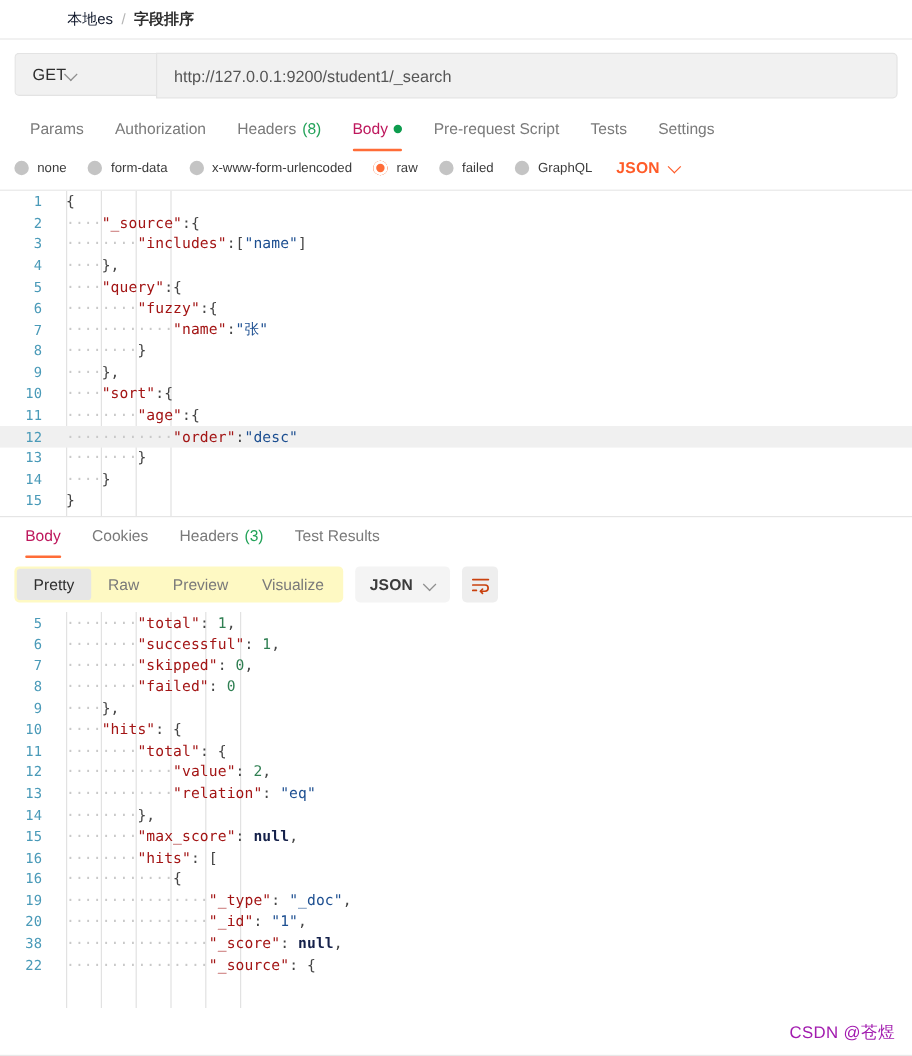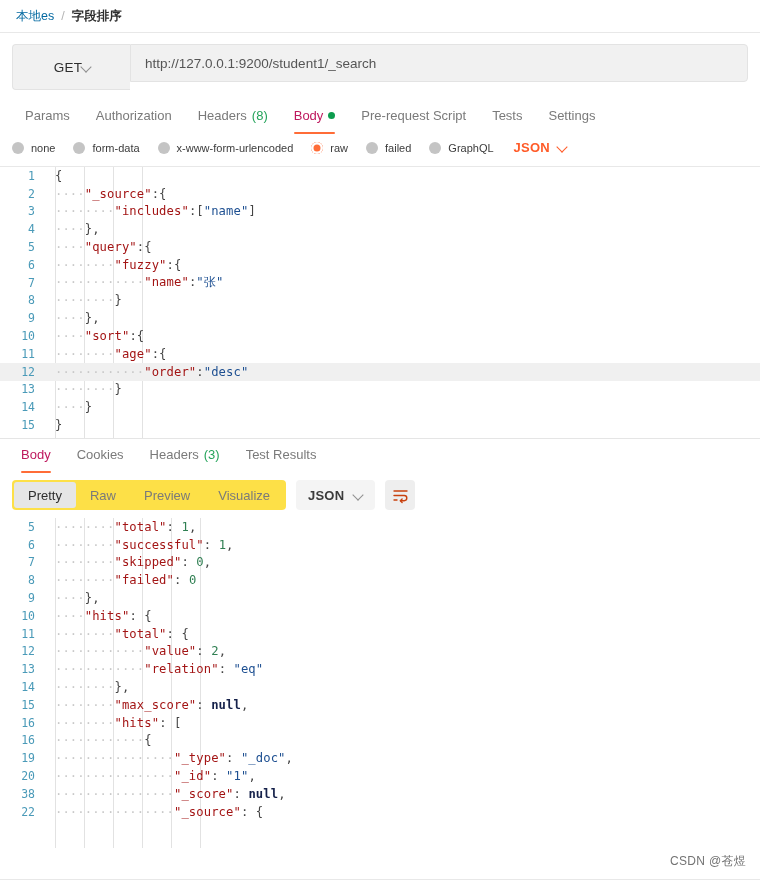--- a/index.html
+++ b/index.html
@@ -20,7 +20,7 @@
     border-bottom: 1px solid #e8e8e8;
     background: #fff;
   }
-  .crumb-root { font-size: 12.5px; color: #0369a1; }
+  .crumb-root { font-size: 12.5px; color: #0f172a; margin-left: 40px; }
   .crumb-sep  { font-size: 12.5px; color: #b5b5b5; margin: 0 7px; }
   .crumb-leaf { font-size: 12.5px; color: #2e2e2e; font-weight: bold; }
 

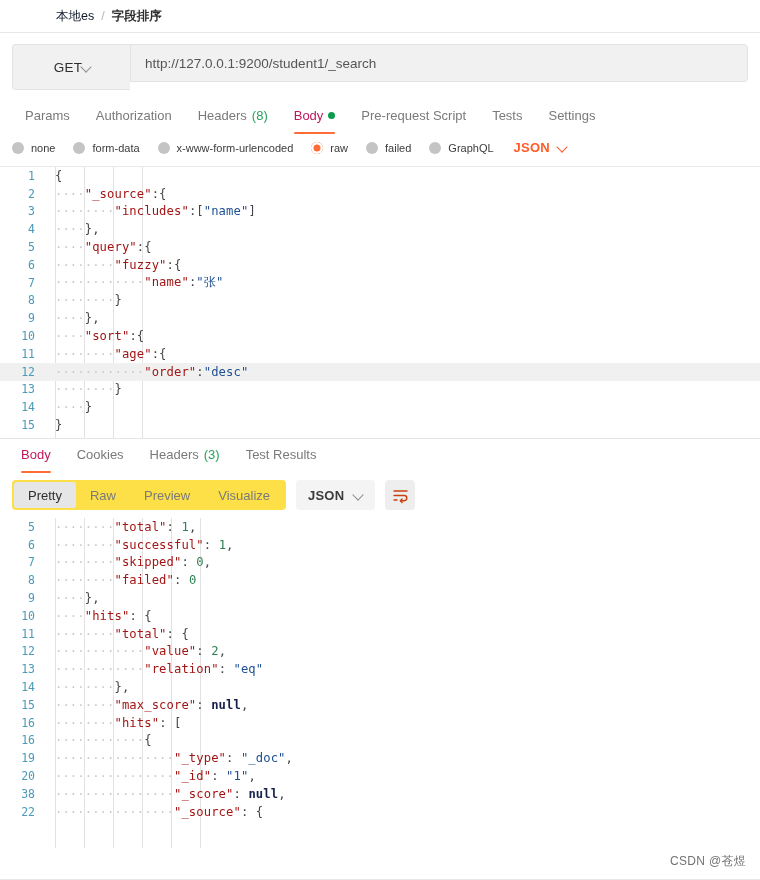--- a/index.html
+++ b/index.html
@@ -30,12 +30,12 @@
     display: flex; align-items: stretch;
   }
   .method-box {
-    width: 118px; height: 46px;
+    width: 118px; height: 36px;
     background: #f1f1f1;
     border: 1px solid #e3e3e3;
     border-right: none;
     border-radius: 4px 0 0 4px;
-    display: flex; align-items: center; justify-content: center;
+    display: flex; align-items: center; justify-content: flex-start;
     padding: 0 12px 0 14px;
   }
   .method-label { font-size: 13.5px; color: #2e2e2e; letter-spacing: .2px; }

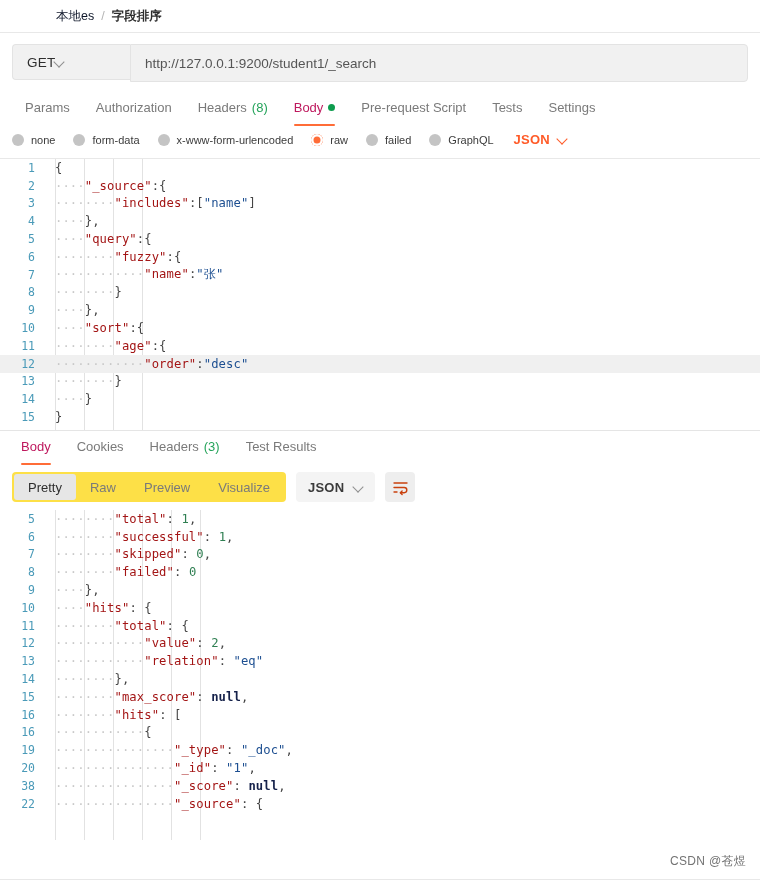--- a/index.html
+++ b/index.html
@@ -171,7 +171,7 @@
   }
   .seg {
     display: flex; align-items: center;
-    background: #fde047; border-radius: 4px;
+    background: #fef9c3; border-radius: 4px;
     height: 30px; padding: 2px;
   }
   .seg-item {

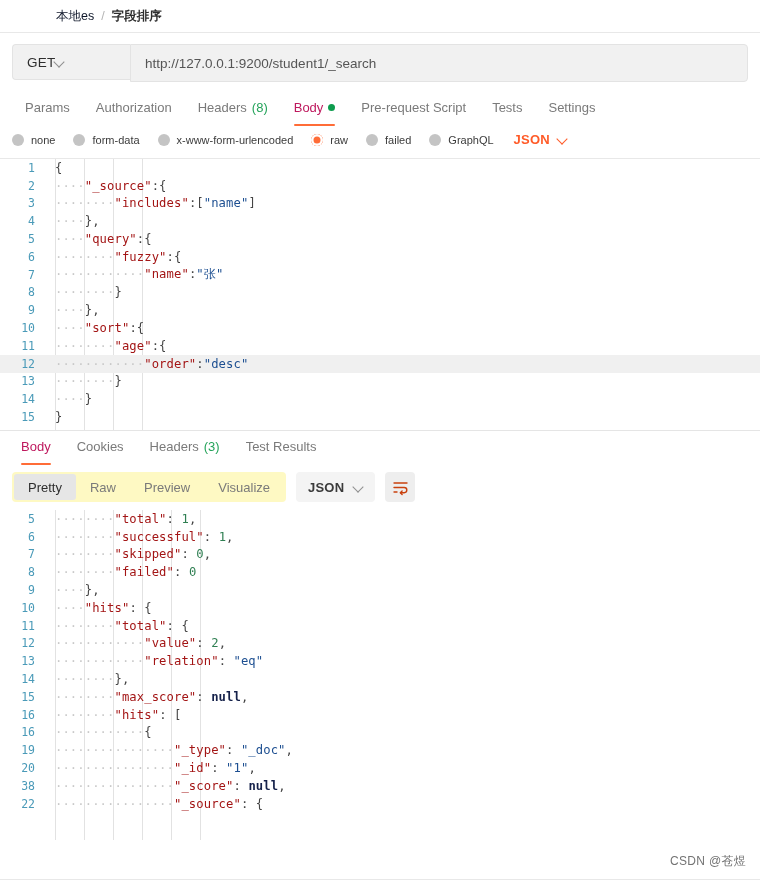--- a/index.html
+++ b/index.html
@@ -197,7 +197,7 @@
   
   .watermark {
     position: absolute; right: 14px; bottom: 10px;
-    font-size: 12px; color: #737373;
+    font-size: 14px; color: #a21caf;
     letter-spacing: .3px;
     pointer-events: none;
   }

